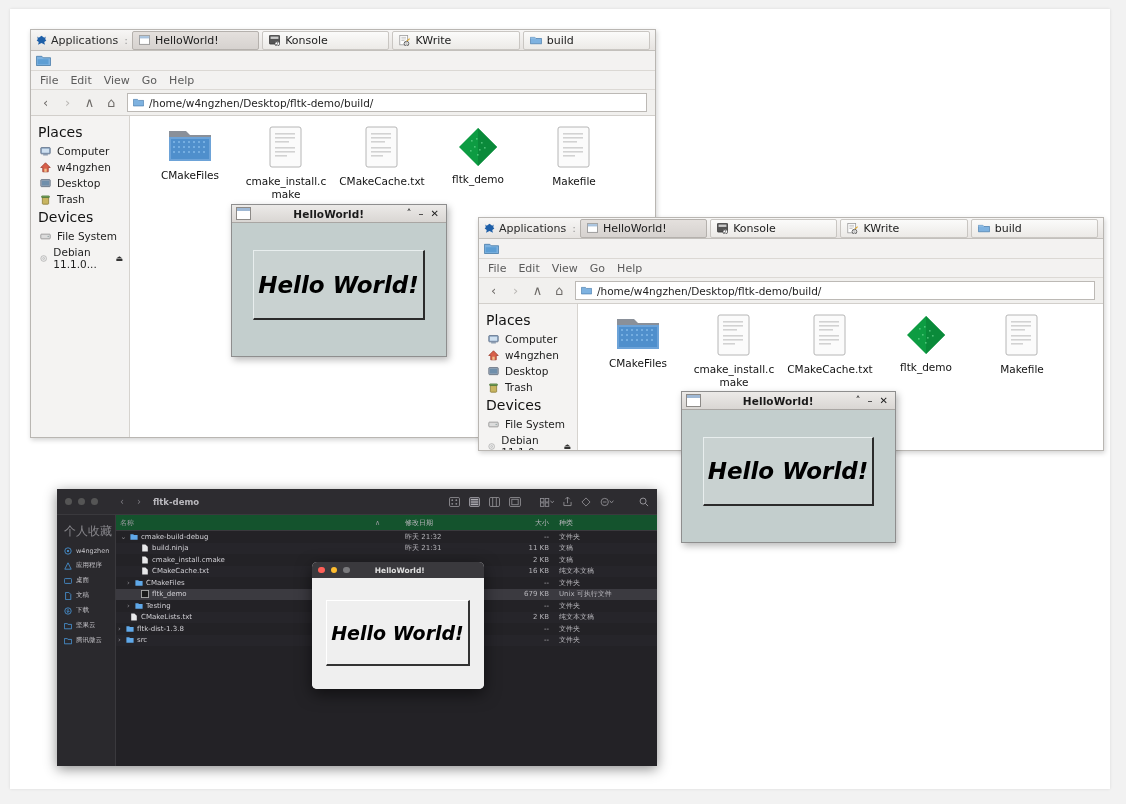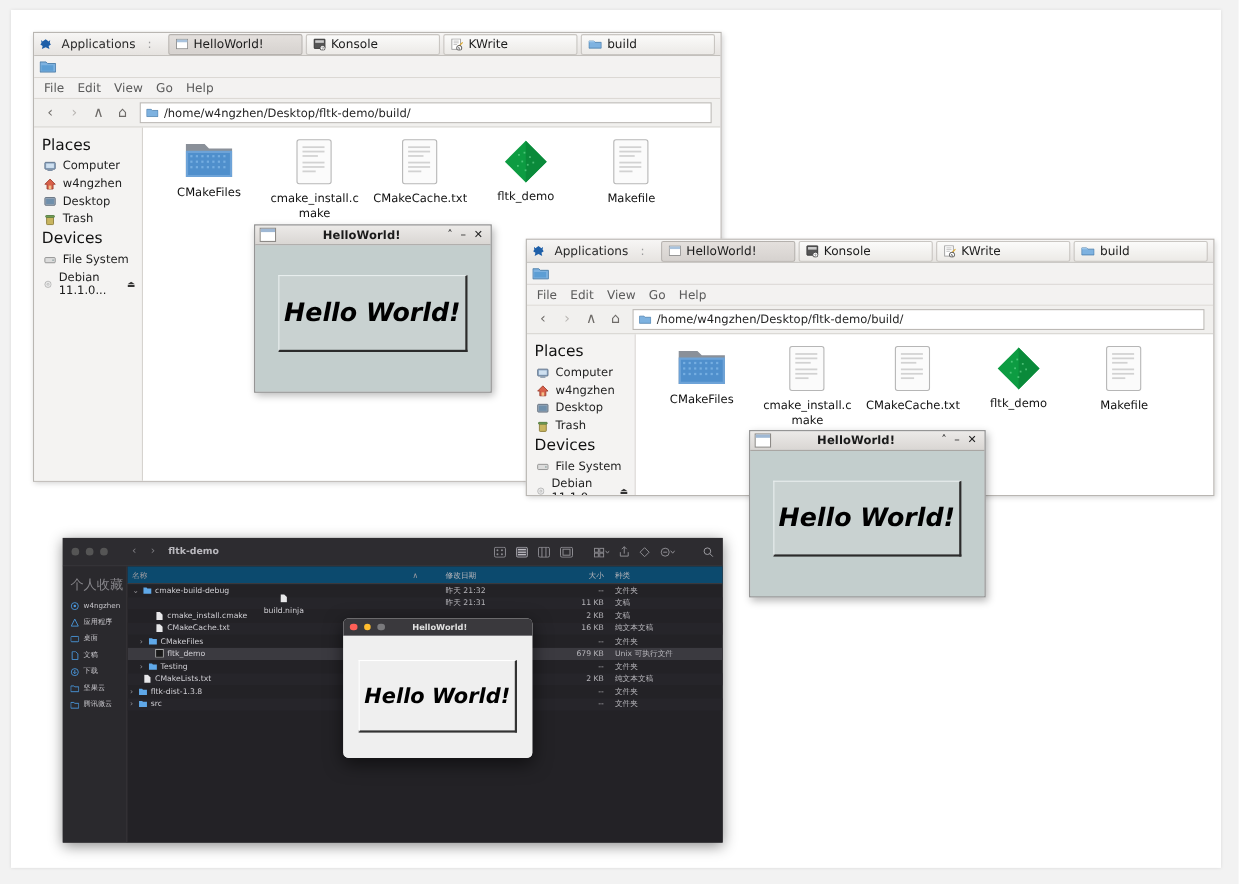--- a/index.html
+++ b/index.html
@@ -35,8 +35,8 @@
     gap:0px;
   }
   .apps-btn{
-    display:flex;align-items:center;gap:9px;
-    padding:0 13px 0 3px;height:26px;font-size:11px;color:#2a2a2a;
+    display:flex;align-items:center;gap:4px;
+    padding:0 2px 0 3px;height:26px;font-size:11px;color:#2a2a2a;
     white-space:nowrap;
   }
   .apps-sep{color:#9b9b9b;margin:0 2px;font-size:11px;}

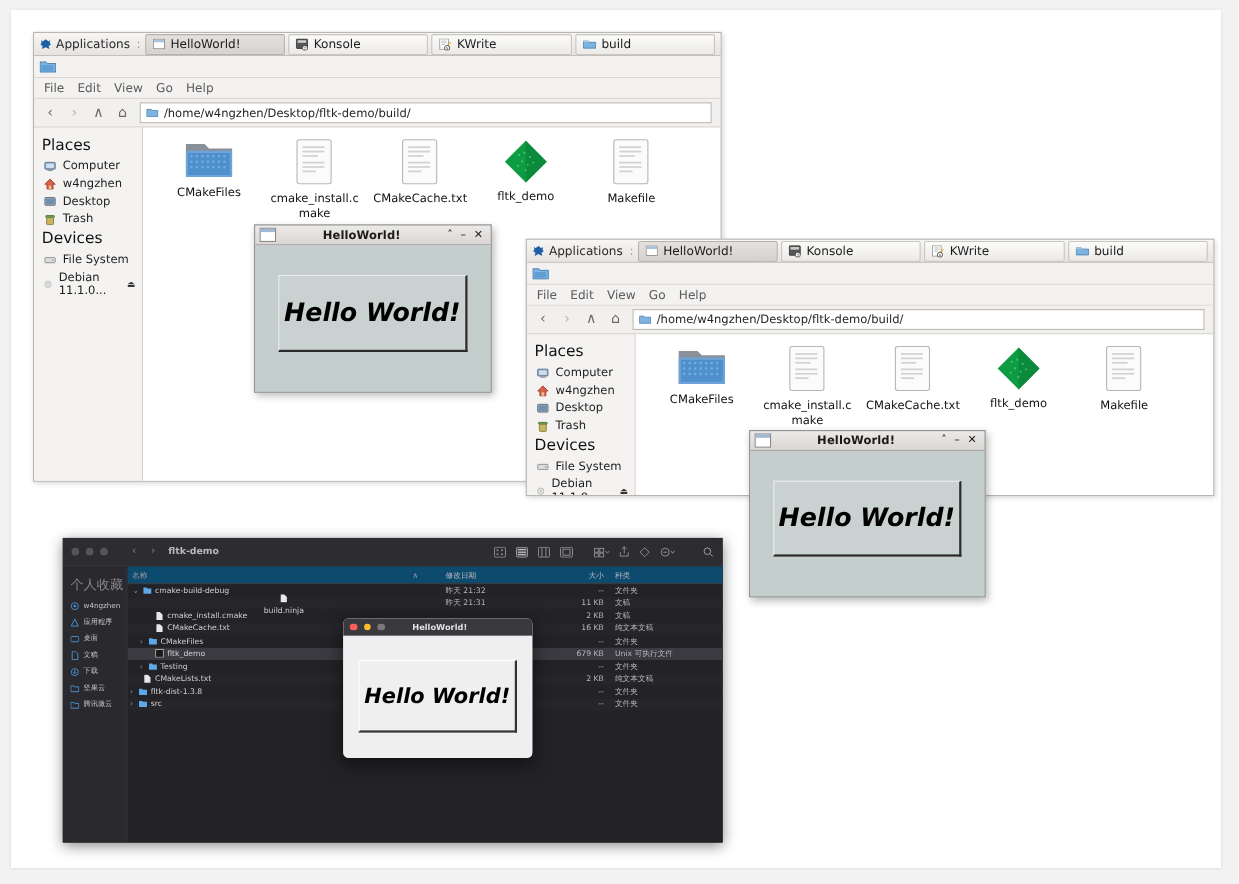--- a/index.html
+++ b/index.html
@@ -172,7 +172,7 @@
   .fn-main{flex:1;background:#232226;display:flex;flex-direction:column;min-width:0;}
   .fn-head{
     height:15px;display:flex;align-items:center;
-    border-bottom:1px solid #3a393d;background:#0c4a6e;
+    border-bottom:1px solid #3a393d;background:#14532d;
     font-size:7px;color:#9b9aa0;
   }
   .fn-rows{flex:1;overflow:hidden;}

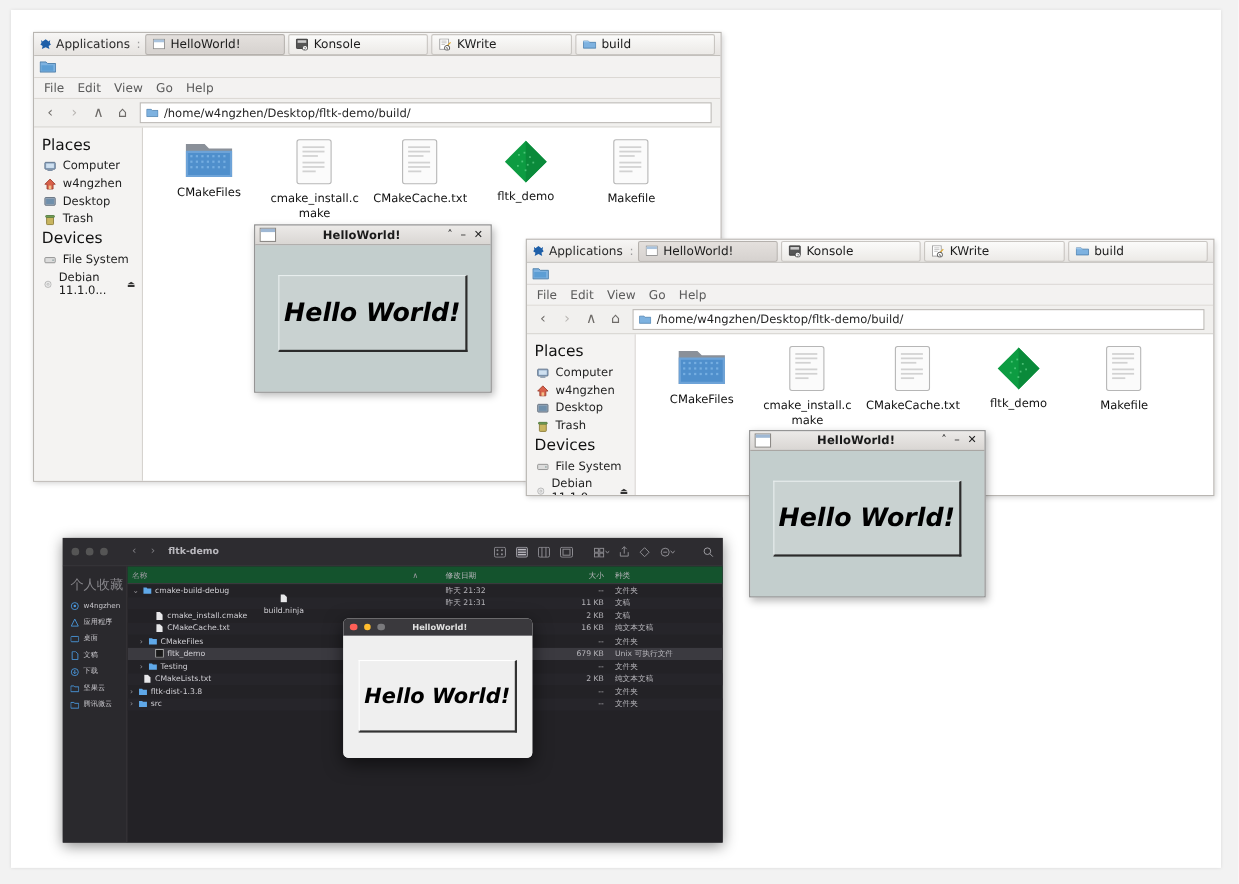--- a/index.html
+++ b/index.html
@@ -827,7 +827,7 @@
             <span class="c-kind">文件夹</span>
           </div>
           <div class="fn-row alt">
-            <span class="c-name" style="padding-left:15px;flex-direction:column;">
+            <span class="c-name" style="padding-left:15px;">
               <span class="tw"></span>
               <svg class="fi" viewBox="0 0 9 10">
                   <path d="M1 0.5h4l3 3v6H1z" fill="#e8e8ea"></path>

